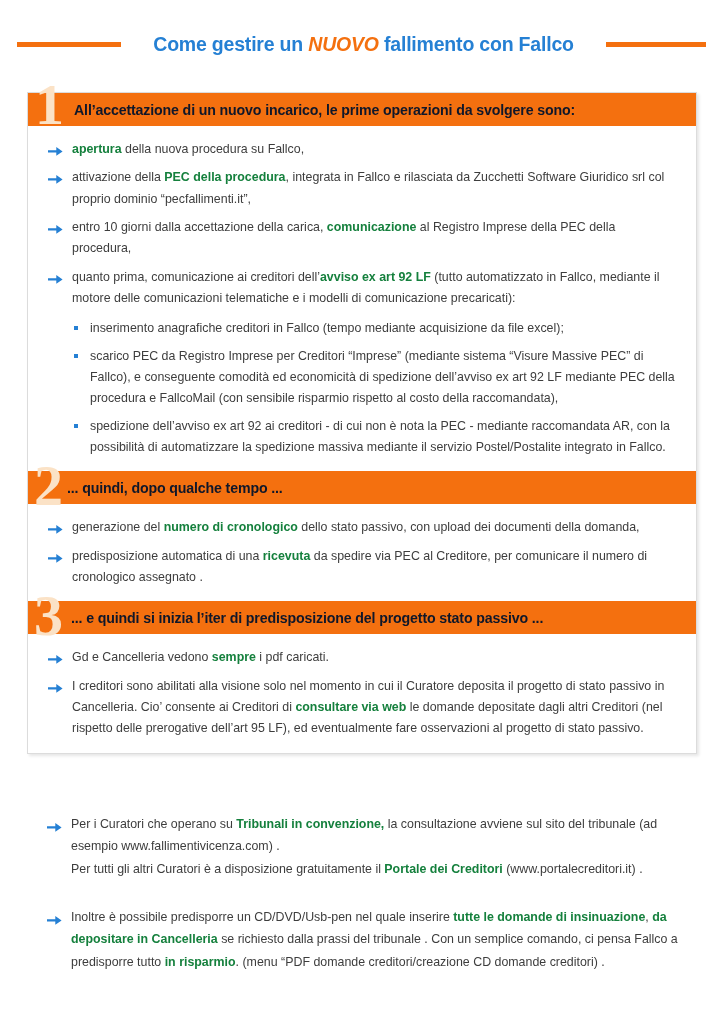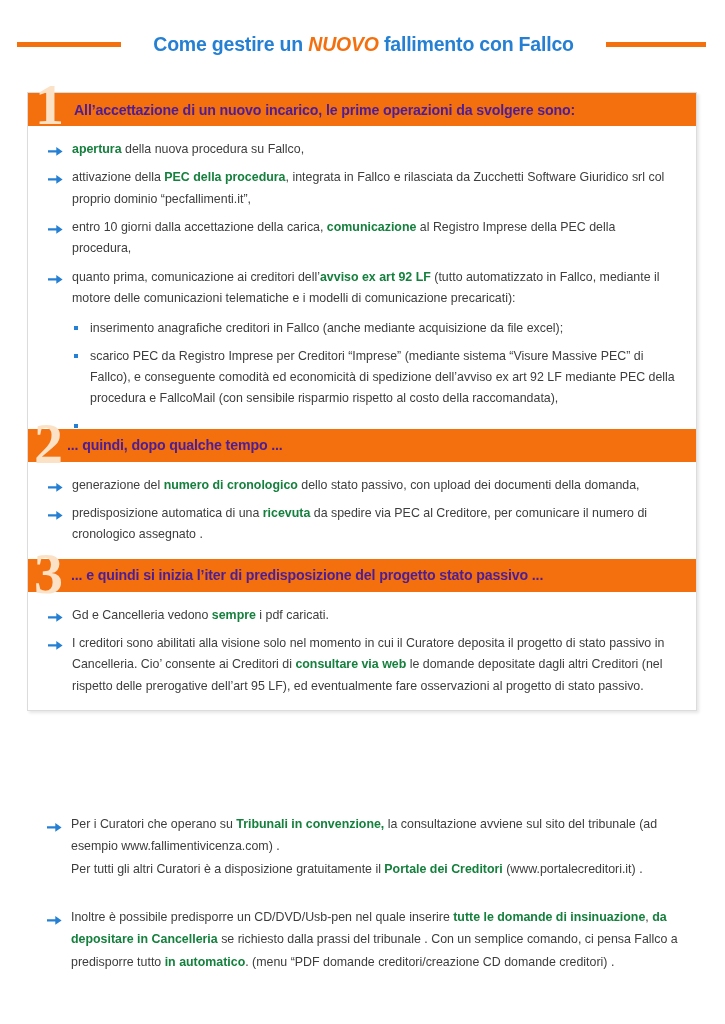--- a/index.html
+++ b/index.html
@@ -81,7 +81,7 @@
   .sec-title {
     position: relative;
     margin-left: 46px;
-    color: #4c1d95;
+    color: #0f172a;
     font-size: 14.2px;
     font-weight: bold;
     letter-spacing: -0.15px;

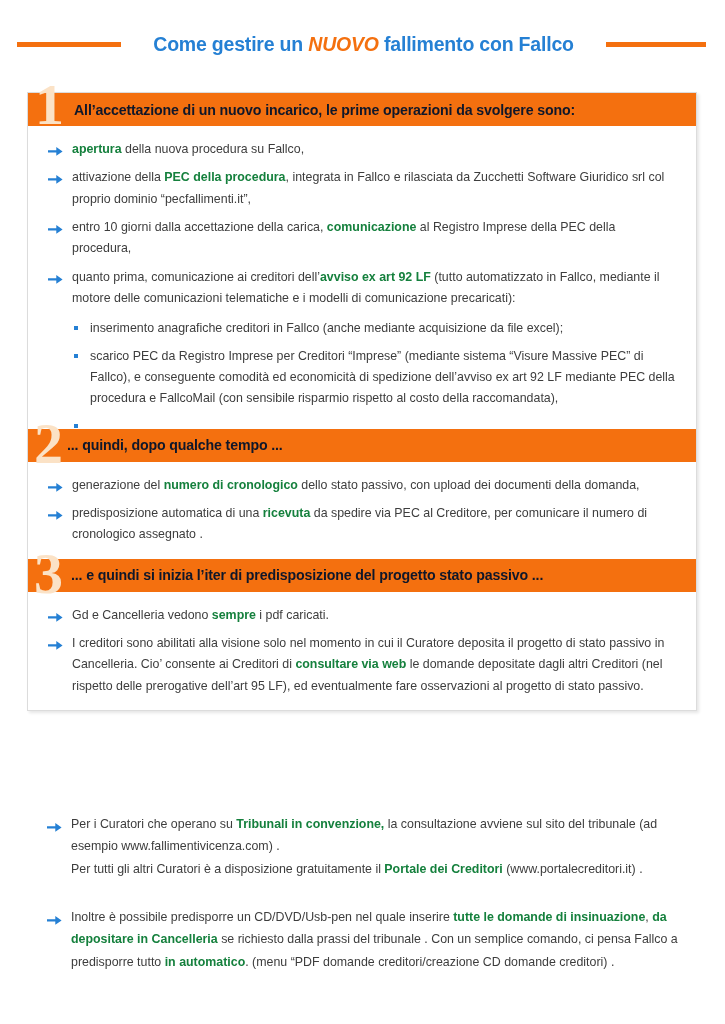--- a/index.html
+++ b/index.html
@@ -191,7 +191,7 @@
         <li><span class="arrow-icon"><svg width="15" height="11" viewBox="0 0 15 11">
               <path d="M0 4.3 H8.3 V1.1 L14.6 5.4 L8.3 9.7 V6.4 H0 Z" fill="#2580D4"></path>
             </svg></span><span>quanto prima, comunicazione ai creditori dell’<b>avviso ex art 92 LF</b> (tutto automatizzato in Fallco, mediante il motore delle comunicazioni telematiche e i modelli di comunicazione precaricati):</span><ul class="dots">
-            <li><span class="dot-icon"></span><span>inserimento anagrafiche creditori in Fallco (anche mediante acquisizione da file excel);</span></li>
+            <li><span class="dot-icon"></span><span>inserimento anagrafiche creditori in Fallco (tempo mediante acquisizione da file excel);</span></li>
             <li><span class="dot-icon"></span><span>scarico PEC da Registro Imprese per Creditori “Imprese” (mediante sistema “Visure Massive PEC” di Fallco), e conseguente comodità ed economicità di spedizione dell’avviso ex art 92 LF mediante PEC della procedura e FallcoMail (con sensibile risparmio rispetto al costo della raccomandata),</span></li>
             <li><span class="dot-icon"></span></li>
           </ul></li>

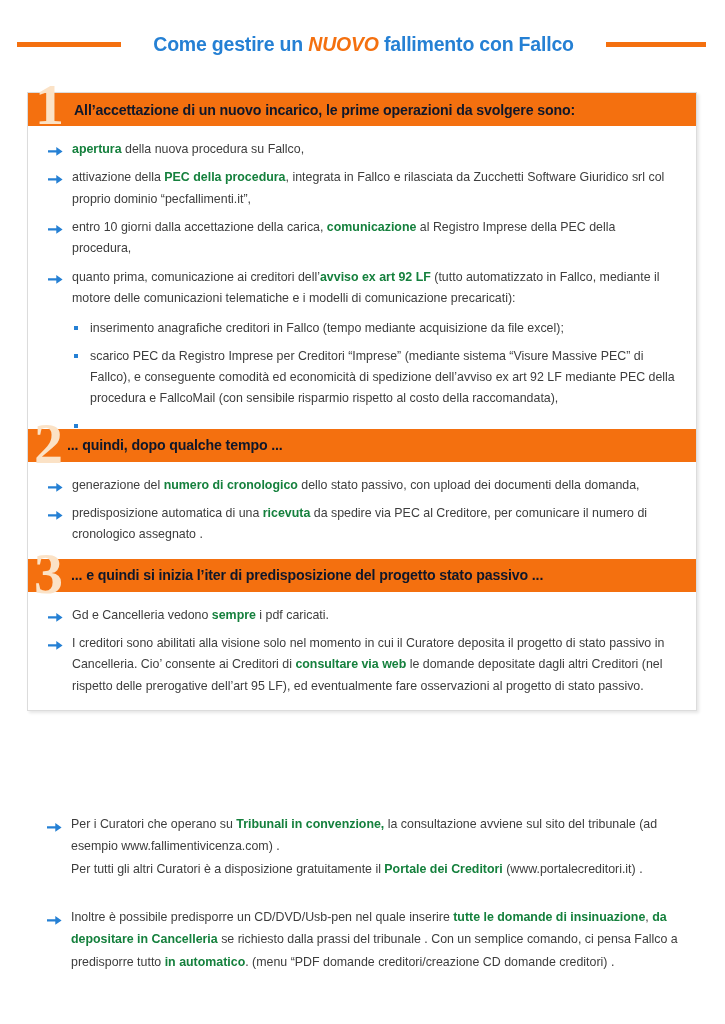--- a/index.html
+++ b/index.html
@@ -193,7 +193,7 @@
             </svg></span><span>quanto prima, comunicazione ai creditori dell’<b>avviso ex art 92 LF</b> (tutto automatizzato in Fallco, mediante il motore delle comunicazioni telematiche e i modelli di comunicazione precaricati):</span><ul class="dots">
             <li><span class="dot-icon"></span><span>inserimento anagrafiche creditori in Fallco (tempo mediante acquisizione da file excel);</span></li>
             <li><span class="dot-icon"></span><span>scarico PEC da Registro Imprese per Creditori “Imprese” (mediante sistema “Visure Massive PEC” di Fallco), e conseguente comodità ed economicità di spedizione dell’avviso ex art 92 LF mediante PEC della procedura e FallcoMail (con sensibile risparmio rispetto al costo della raccomandata),</span></li>
-            <li><span class="dot-icon"></span></li>
+            <li><span class="dot-icon"></span><span>spedizione dell’avviso ex art 92 ai creditori - di cui non è nota la PEC - mediante raccomandata AR, con la possibilità di automatizzare la spedizione massiva mediante il servizio Postel/Postalite integrato in Fallco.</span></li>
           </ul></li>
       </ul>
     </div>

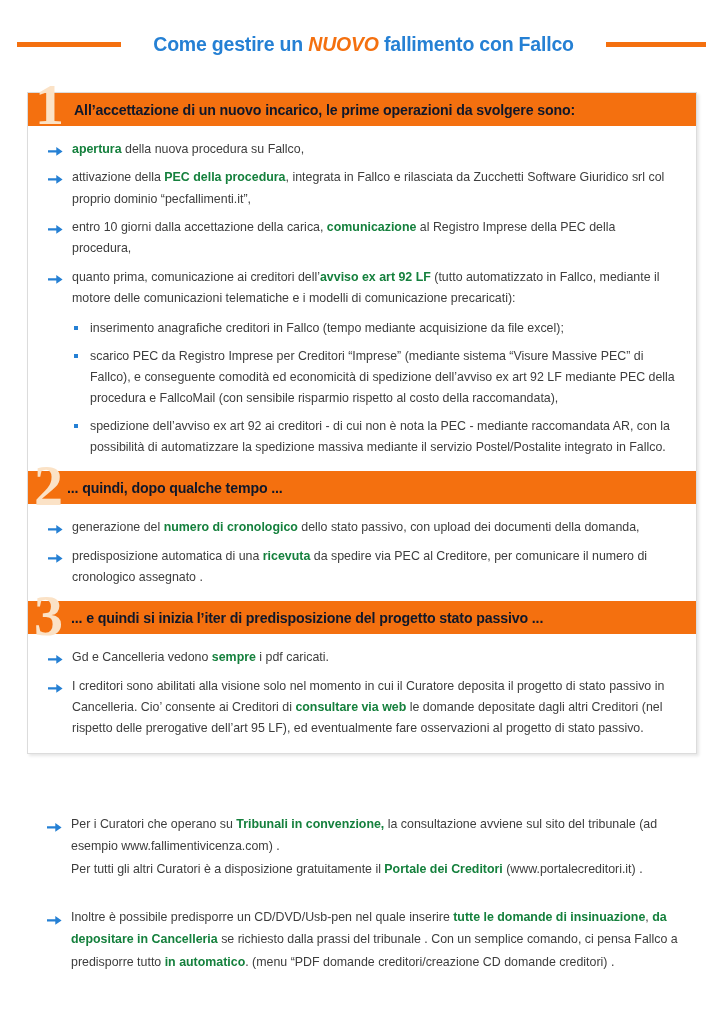--- a/index.html
+++ b/index.html
@@ -234,7 +234,7 @@
           </svg></span><span>Per i Curatori che operano su <b>Tribunali in convenzione,</b> la consultazione avviene sul sito del tribunale (ad esempio www.fallimentivicenza.com) .<span class="sub-line">Per tutti gli altri Curatori è a disposizione gratuitamente il <b>Portale dei Creditori</b> (www.portalecreditori.it) .</span></span></li>
       <li><span class="arrow-icon"><svg width="15" height="11" viewBox="0 0 15 11">
             <path d="M0 4.3 H8.3 V1.1 L14.6 5.4 L8.3 9.7 V6.4 H0 Z" fill="#2580D4"></path>
-          </svg></span><span>Inoltre è possibile predisporre un CD/DVD/Usb-pen nel quale inserire <b>tutte le domande di insinuazione</b>, <b>da depositare in Cancelleria</b> se richiesto dalla prassi del tribunale . Con un semplice comando, ci pensa Fallco a predisporre tutto <b>in automatico</b>. (menu “PDF domande creditori/creazione CD domande creditori) .</span></li>
+          </svg></span><span>Inoltre è possibile predisporre un CD/DVD/Usb-pen nel quale inserire <b>tutte le domande di insinuazione</b>, <b>da depositare in Cancelleria</b> se richiesto dalla prassi del tribunale . Con un semplice comando, ci pensa Fallco a predisporre tutto <b>in risparmio</b>. (menu “PDF domande creditori/creazione CD domande creditori) .</span></li>
     </ul>
 </div>
 

